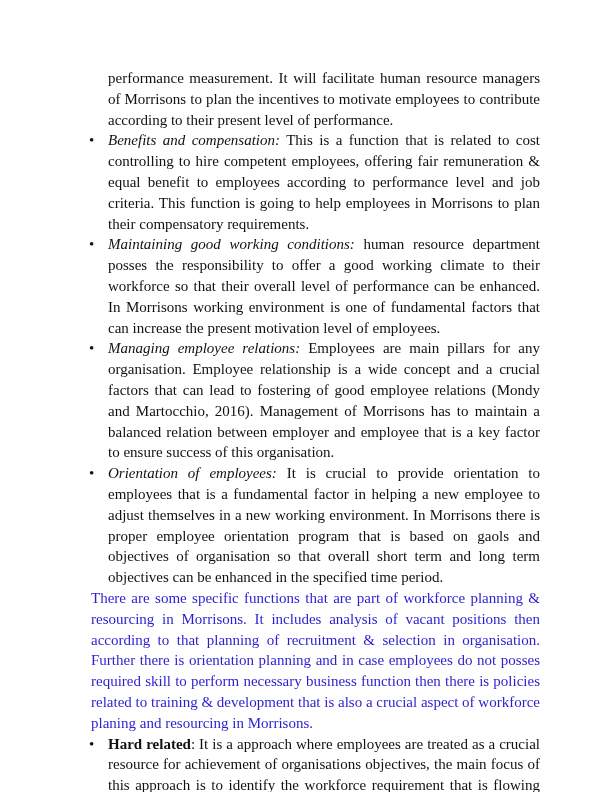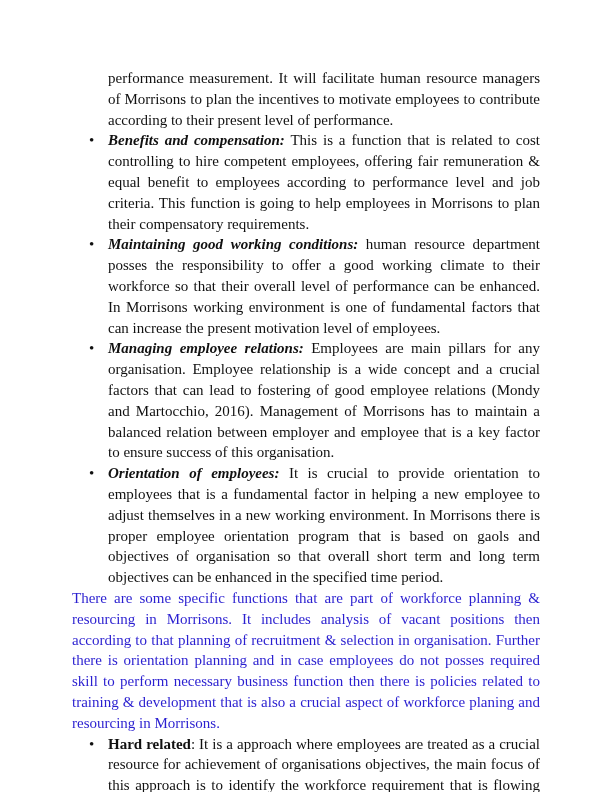--- a/index.html
+++ b/index.html
@@ -17,7 +17,7 @@
     .blue { color: #2a1fd0; }
     .para { line-height: 20.8px; text-align: justify; }
     .first-indent { text-indent: 36px; }
-    b i, .bi { font-weight: bold; font-style: italic; margin-top: 29px; }
+    b i, .bi { font-weight: normal; font-style: italic; margin-top: 29px; }
   </style>
 </head>
 <body>

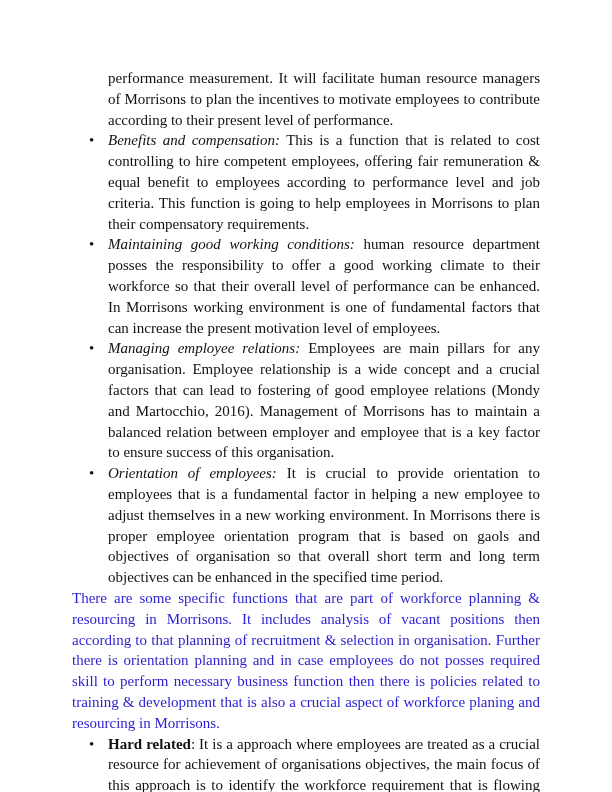--- a/index.html
+++ b/index.html
@@ -14,7 +14,7 @@
     ul.bullets { list-style: none; margin: 0; padding: 0; }
     ul.bullets li { position: relative; padding-left: 36px; line-height: 20.8px; text-align: justify; }
     ul.bullets li .bullet { position: absolute; left: 17px; top: 0; }
-    .blue { color: #2a1fd0; }
+    .blue { color: #2a1fd0; margin-left: 19px; }
     .para { line-height: 20.8px; text-align: justify; }
     .first-indent { text-indent: 36px; }
     b i, .bi { font-weight: normal; font-style: italic; margin-top: 29px; }

